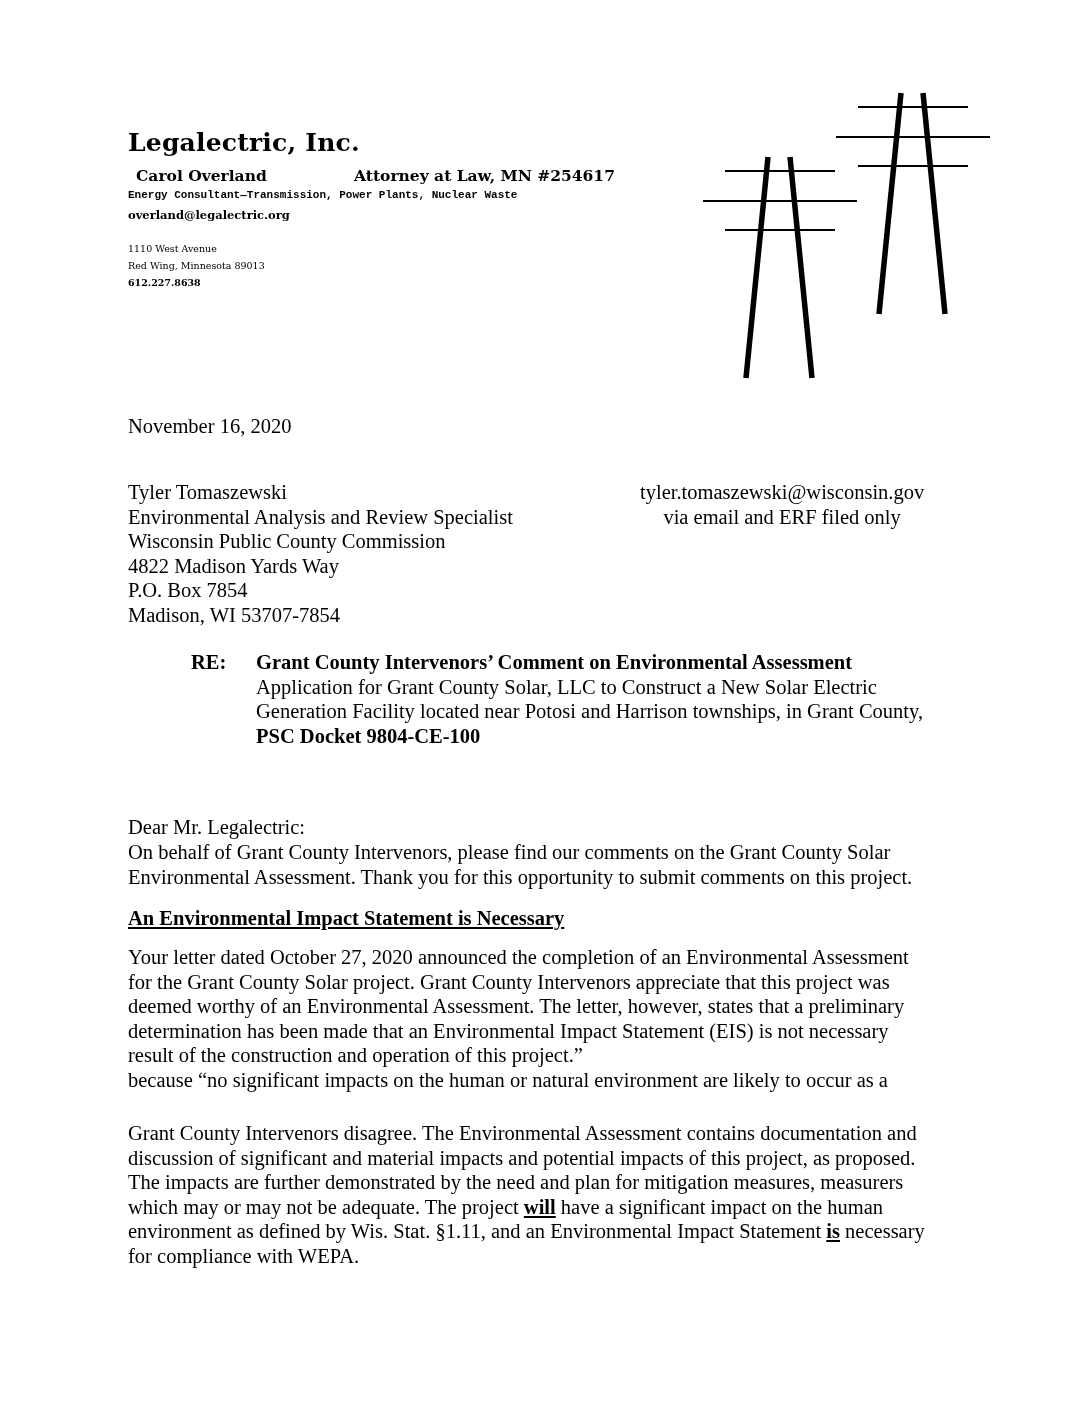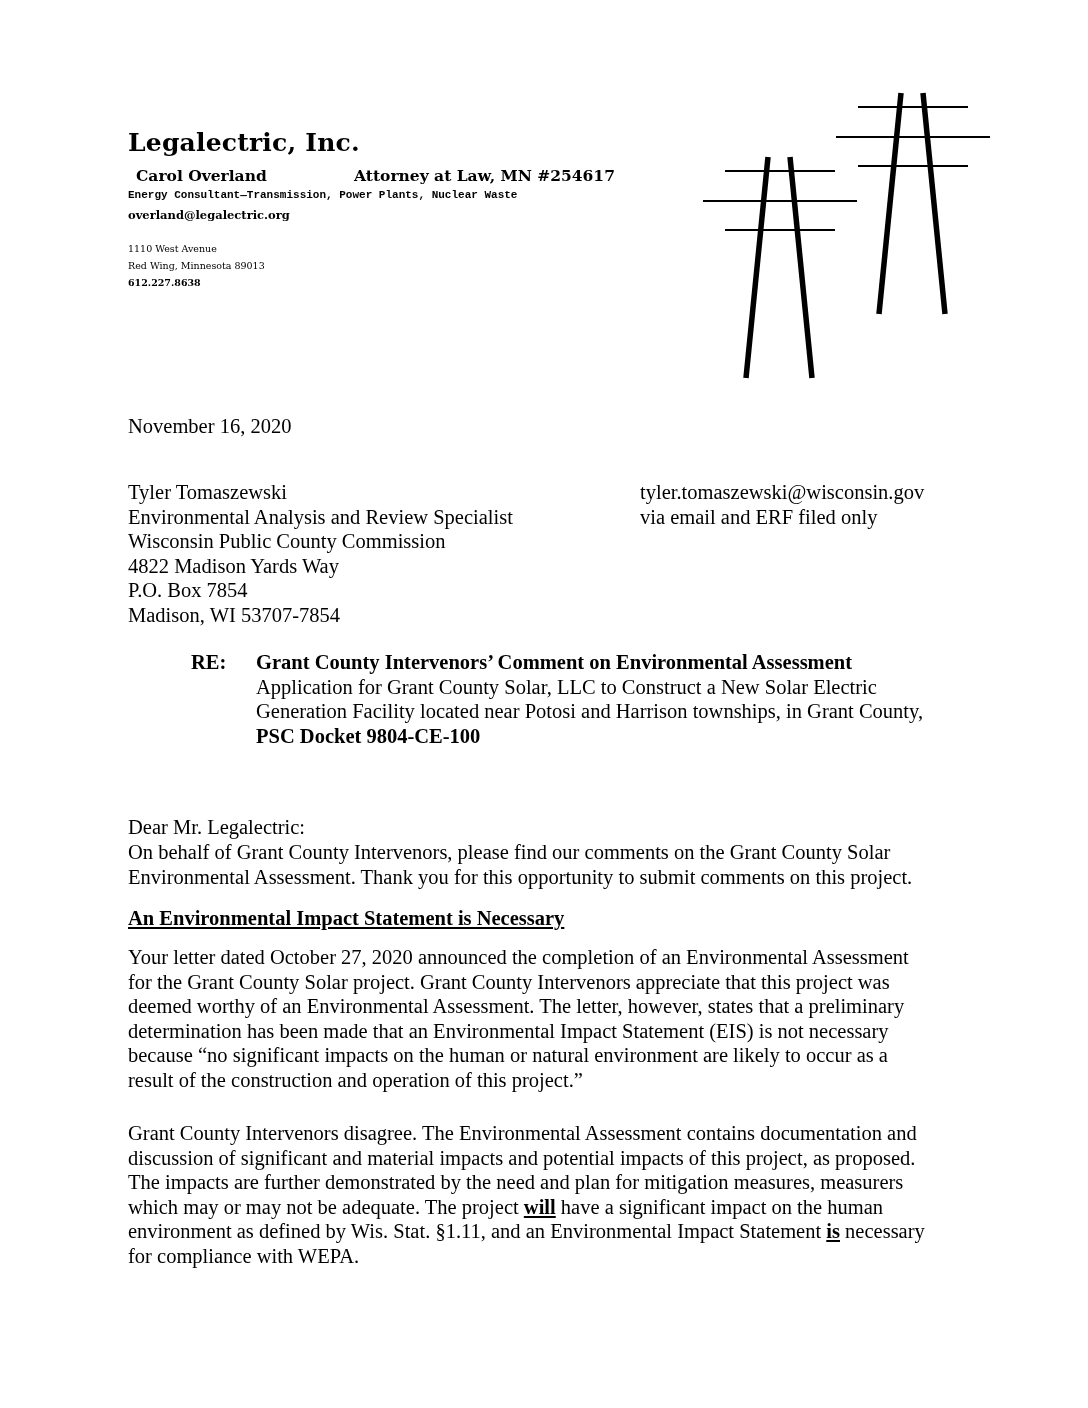--- a/index.html
+++ b/index.html
@@ -78,7 +78,7 @@
   .recipient { left: 128px; top: 480px; }
   .recipient .line { display: block; }
 
-  .delivery { left: 640px; top: 480px; }
+  .delivery { left: 640px; top: 480px; text-align: center; }
   .delivery .line { display: block; }
 
   .re-label {

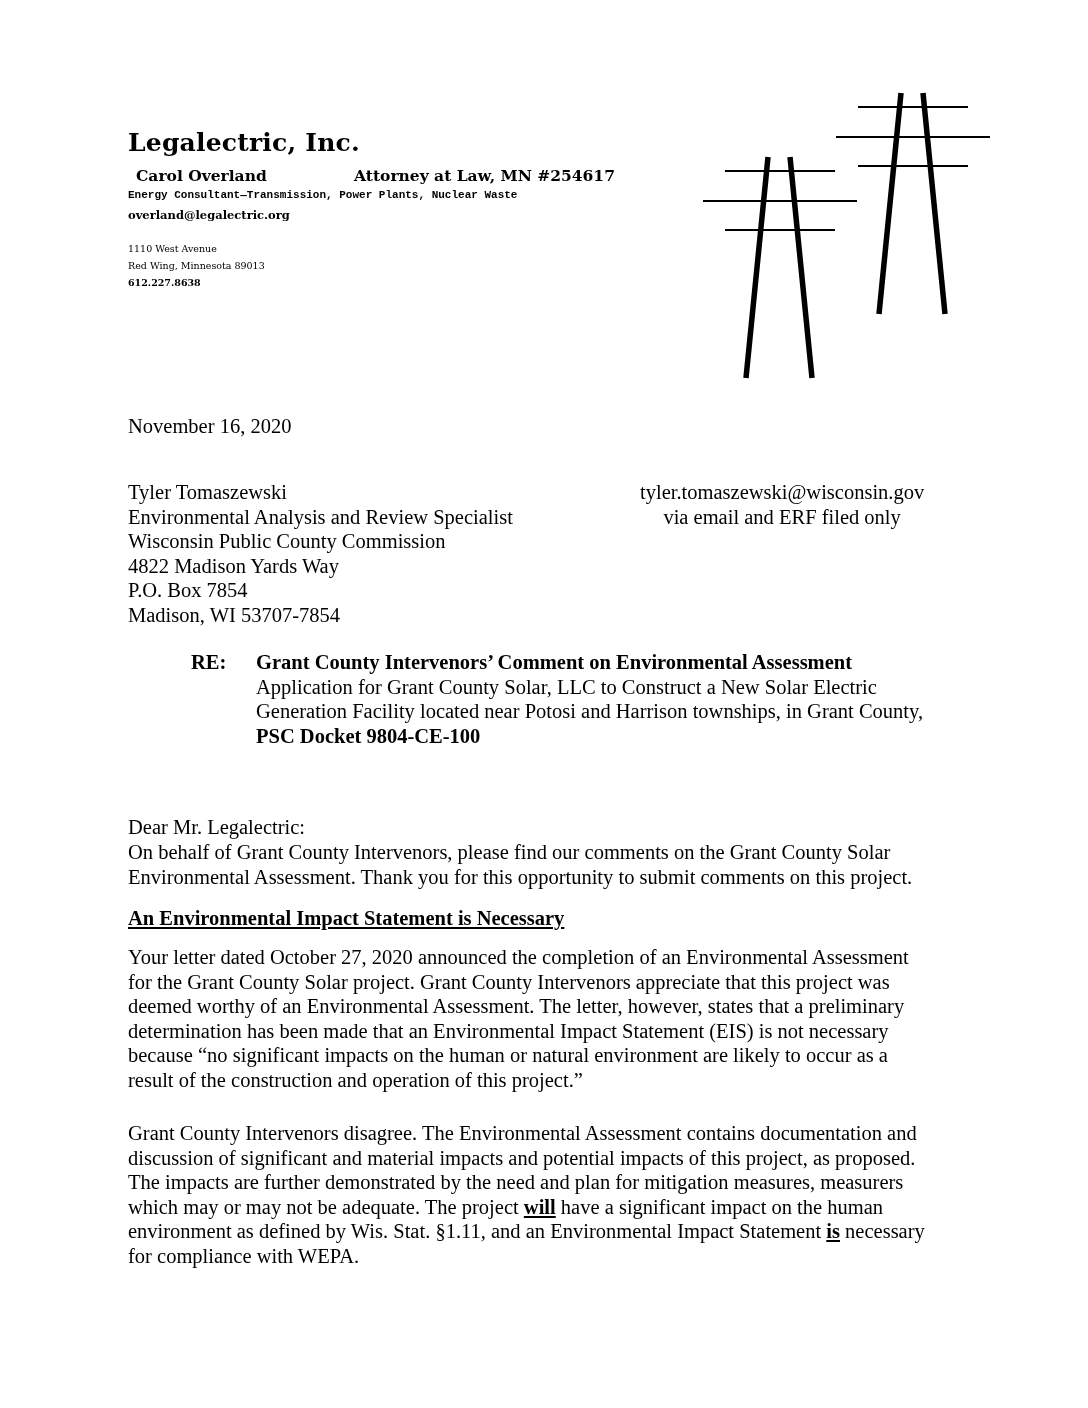--- a/index.html
+++ b/index.html
@@ -190,8 +190,8 @@
   <span class="line">for the Grant County Solar project.  Grant County Intervenors appreciate that this project was</span>
   <span class="line">deemed worthy of an Environmental Assessment.  The letter, however, states that a preliminary</span>
   <span class="line">determination has been made that an Environmental Impact Statement (EIS) is not necessary</span>
+  <span class="line">result of the construction and operation of this project.”</span>
   <span class="line">because “no significant impacts on the human or natural environment are likely to occur as a</span>
-  <span class="line">result of the construction and operation of this project.”</span>
 </div>
 
 <div class="abs body-text para para-3">

